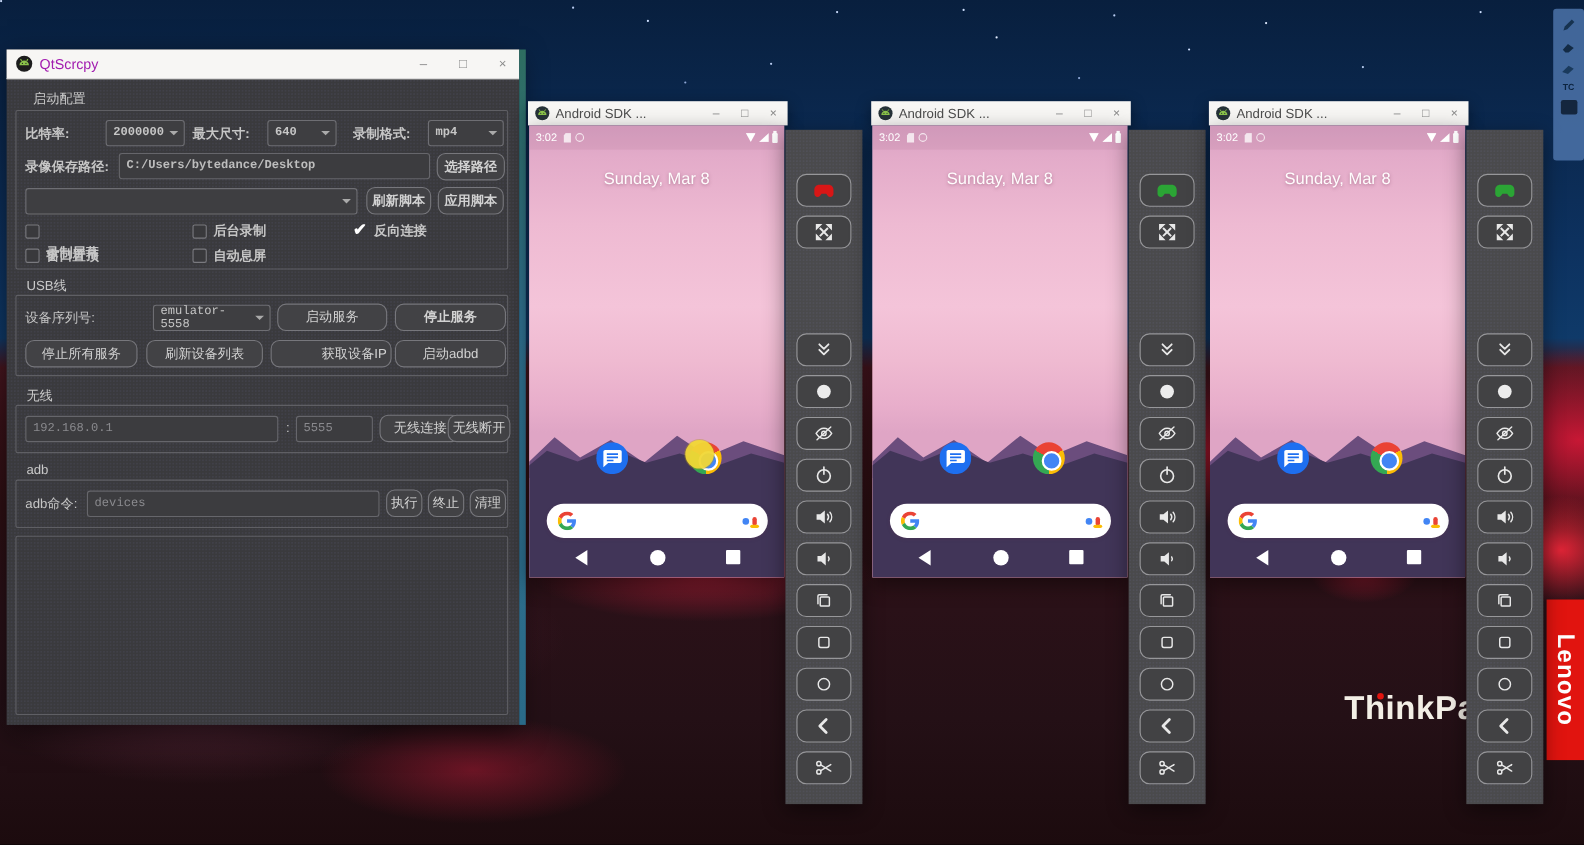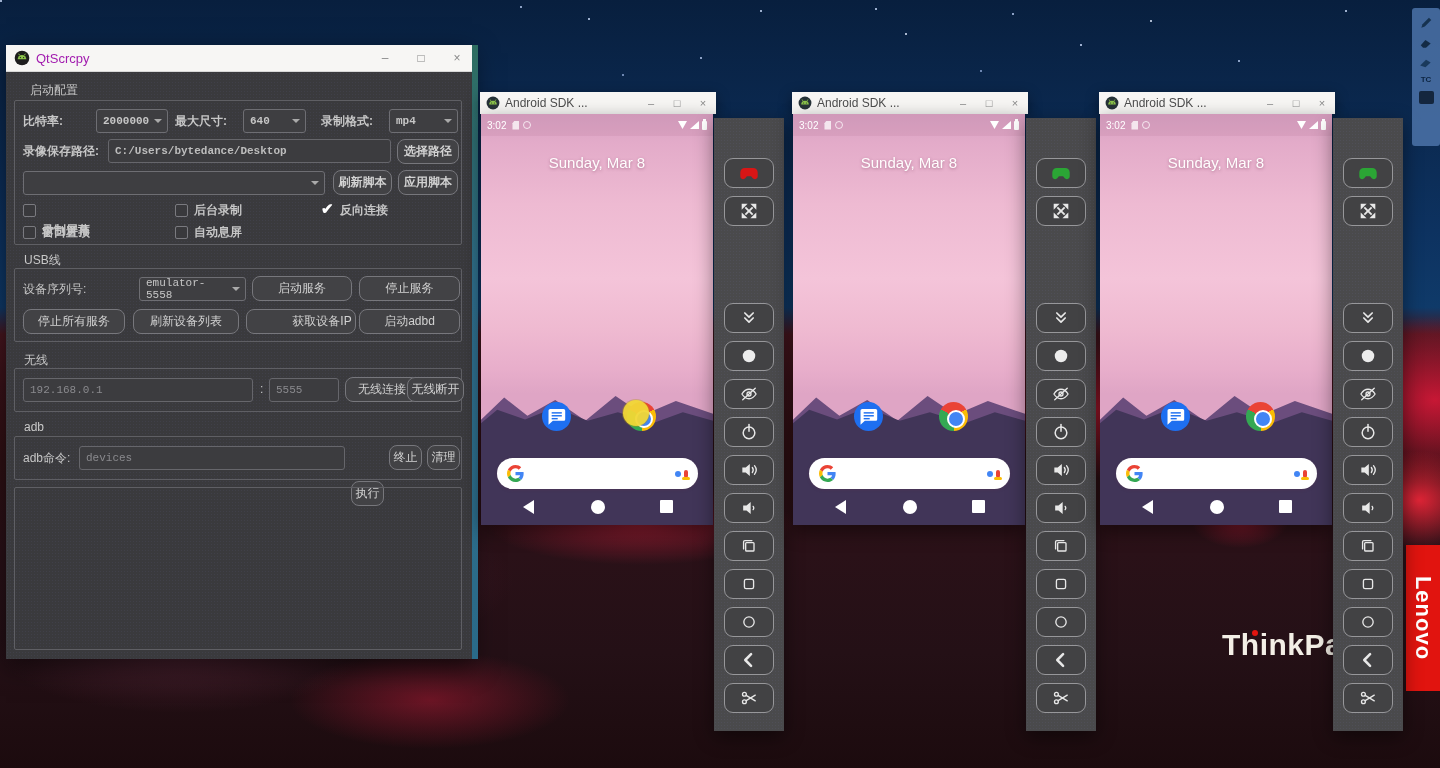--- a/index.html
+++ b/index.html
@@ -192,7 +192,7 @@
         <div class="qlabel" style="left:8px;top:8px;">设备序列号:</div>
         <div class="qcombo" style="left:124px;top:8px;width:107px;">emulator-5558</div>
         <div class="qbtn" style="left:237px;top:7px;width:100px;">启动服务</div>
-        <div class="qbtn" style="left:344px;top:7px;width:101px;">停止服务</div>
+        <div class="qbtn" style="left:344px;top:7px;width:101px;font-weight:bold;">停止服务</div>
         <div class="qbtn" style="left:8px;top:40px;width:102px;">停止所有服务</div>
         <div class="qbtn" style="left:118px;top:40px;width:106px;">刷新设备列表</div>
         <div class="qbtn" style="left:231px;top:40px;width:110px;padding-left:42px;">获取设备IP</div>

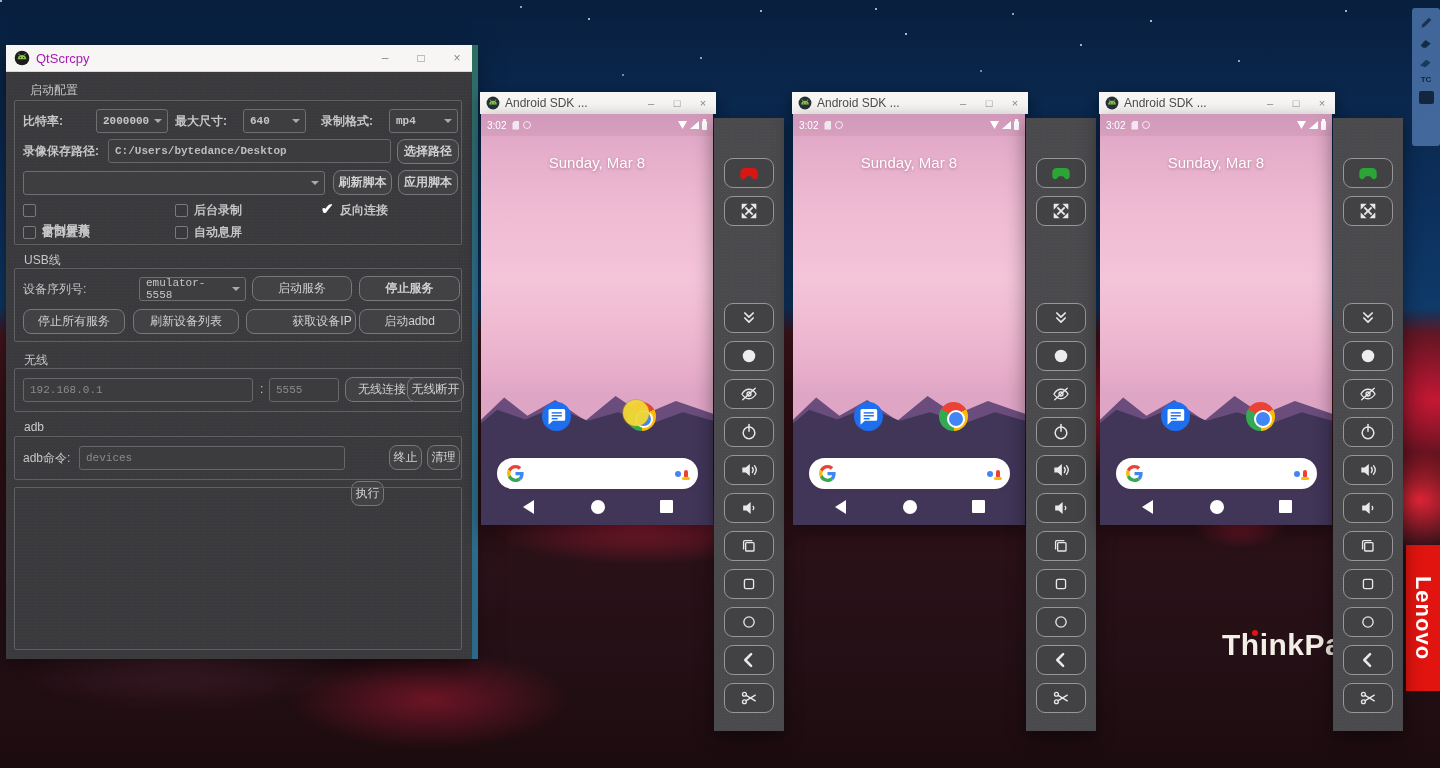--- a/index.html
+++ b/index.html
@@ -212,7 +212,7 @@
       <div class="grp-box" style="left:8px;top:364px;width:448px;height:44px;">
         <div class="qlabel" style="left:8px;top:9px;">adb命令:</div>
         <div class="qinput" style="left:64px;top:9px;width:266px;color:#8a8a8e;">devices</div>
-        <div class="qbtn" style="left:336px;top:8px;width:33px;margin-top:36px;">执行</div>
+        <div class="qbtn" style="left:336px;top:8px;width:33px;">执行</div>
         <div class="qbtn" style="left:374px;top:8px;width:33px;">终止</div>
         <div class="qbtn" style="left:412px;top:8px;width:33px;">清理</div>
       </div>

